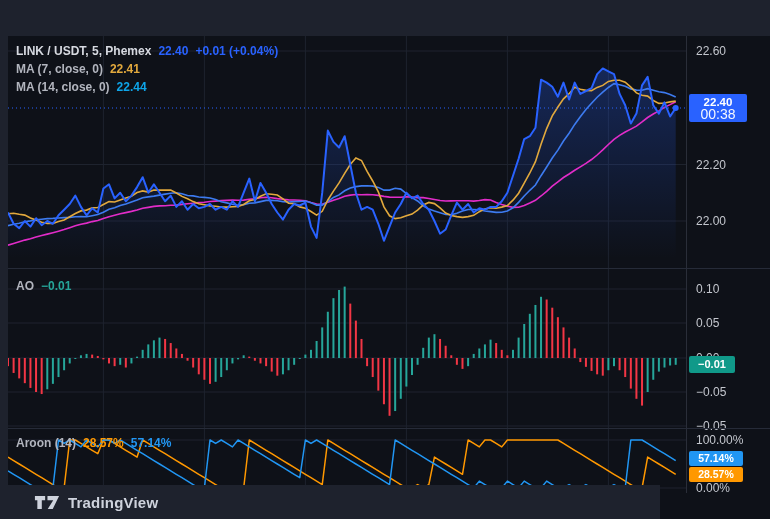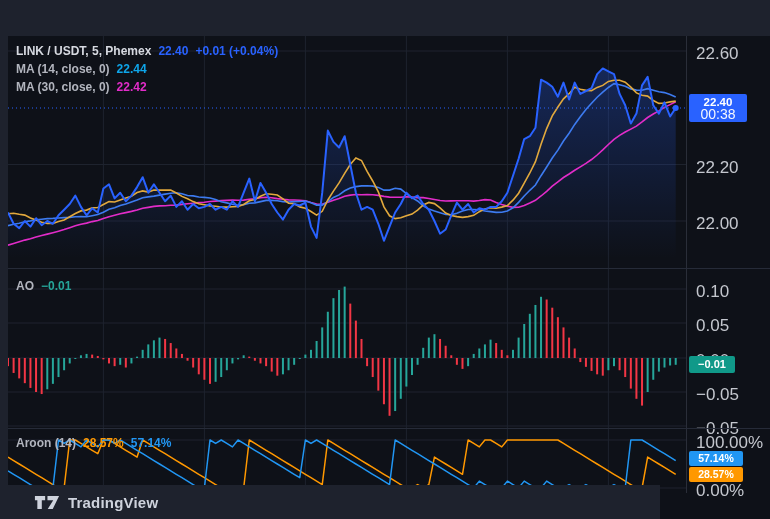--- a/index.html
+++ b/index.html
@@ -15,7 +15,7 @@
   .time-axis{position:absolute;left:0;top:457px;width:762px;height:28px;border-top:1px solid #262b38;}
   .time-label{position:absolute;top:7px;transform:translateX(-50%);font-size:11px;color:#a8acb6;}
   .axis-col{position:absolute;left:678px;top:0;width:84px;height:457px;border-left:1px solid #2a2e39;background:#0e1118;}
-  .tick{position:absolute;left:9px;font-size:17px;color:#c4c7ce;white-space:nowrap;}
+  .tick{position:absolute;left:9px;font-size:12px;color:#c4c7ce;white-space:nowrap;}
   .badge{position:absolute;left:2px;border-radius:2px;color:#fff;text-align:center;z-index:6;}
   #badge-price{top:58px;width:58px;background:#2962ff;padding:2px 0;font-size:11.5px;font-weight:700;line-height:12px;}
   #badge-price .cd{font-size:14px;font-weight:400;opacity:.95;}

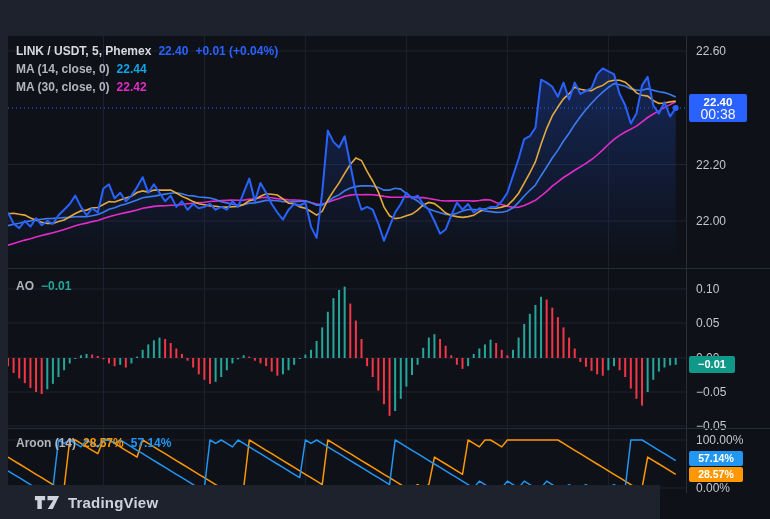--- a/index.html
+++ b/index.html
@@ -76,6 +76,10 @@
           <span class="sym">LINK / USDT, 5, Phemex</span>
           <span class="chg">22.40</span>
           <span class="chg">+0.01 (+0.04%)</span>
+        </div>
+        <div class="lrow">
+          <span class="ma-label">MA (7, close, 0)</span>
+          <span class="v-ma7">22.41</span>
         </div>
         <div class="lrow">
           <span class="ma-label">MA (14, close, 0)</span>

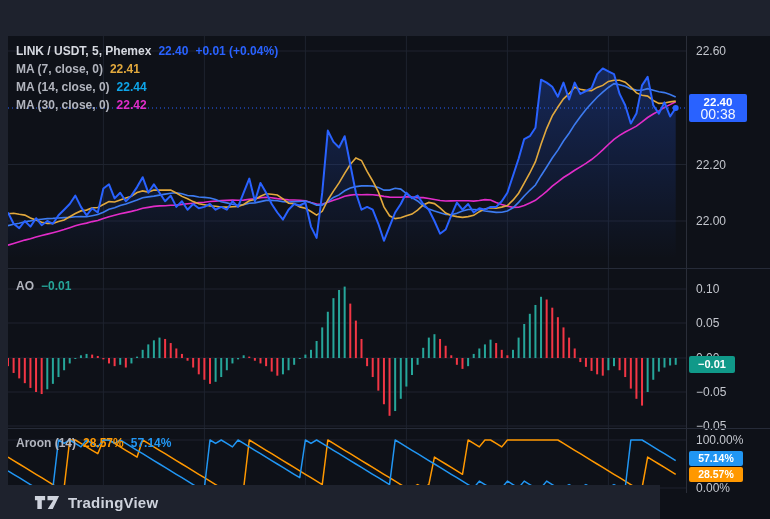--- a/index.html
+++ b/index.html
@@ -84,10 +84,6 @@
         <div class="lrow">
           <span class="ma-label">MA (14, close, 0)</span>
           <span class="v-ma14">22.44</span>
-        </div>
-        <div class="lrow">
-          <span class="ma-label">MA (30, close, 0)</span>
-          <span class="v-ma30">22.42</span>
         </div>
       </div>
     </div>

